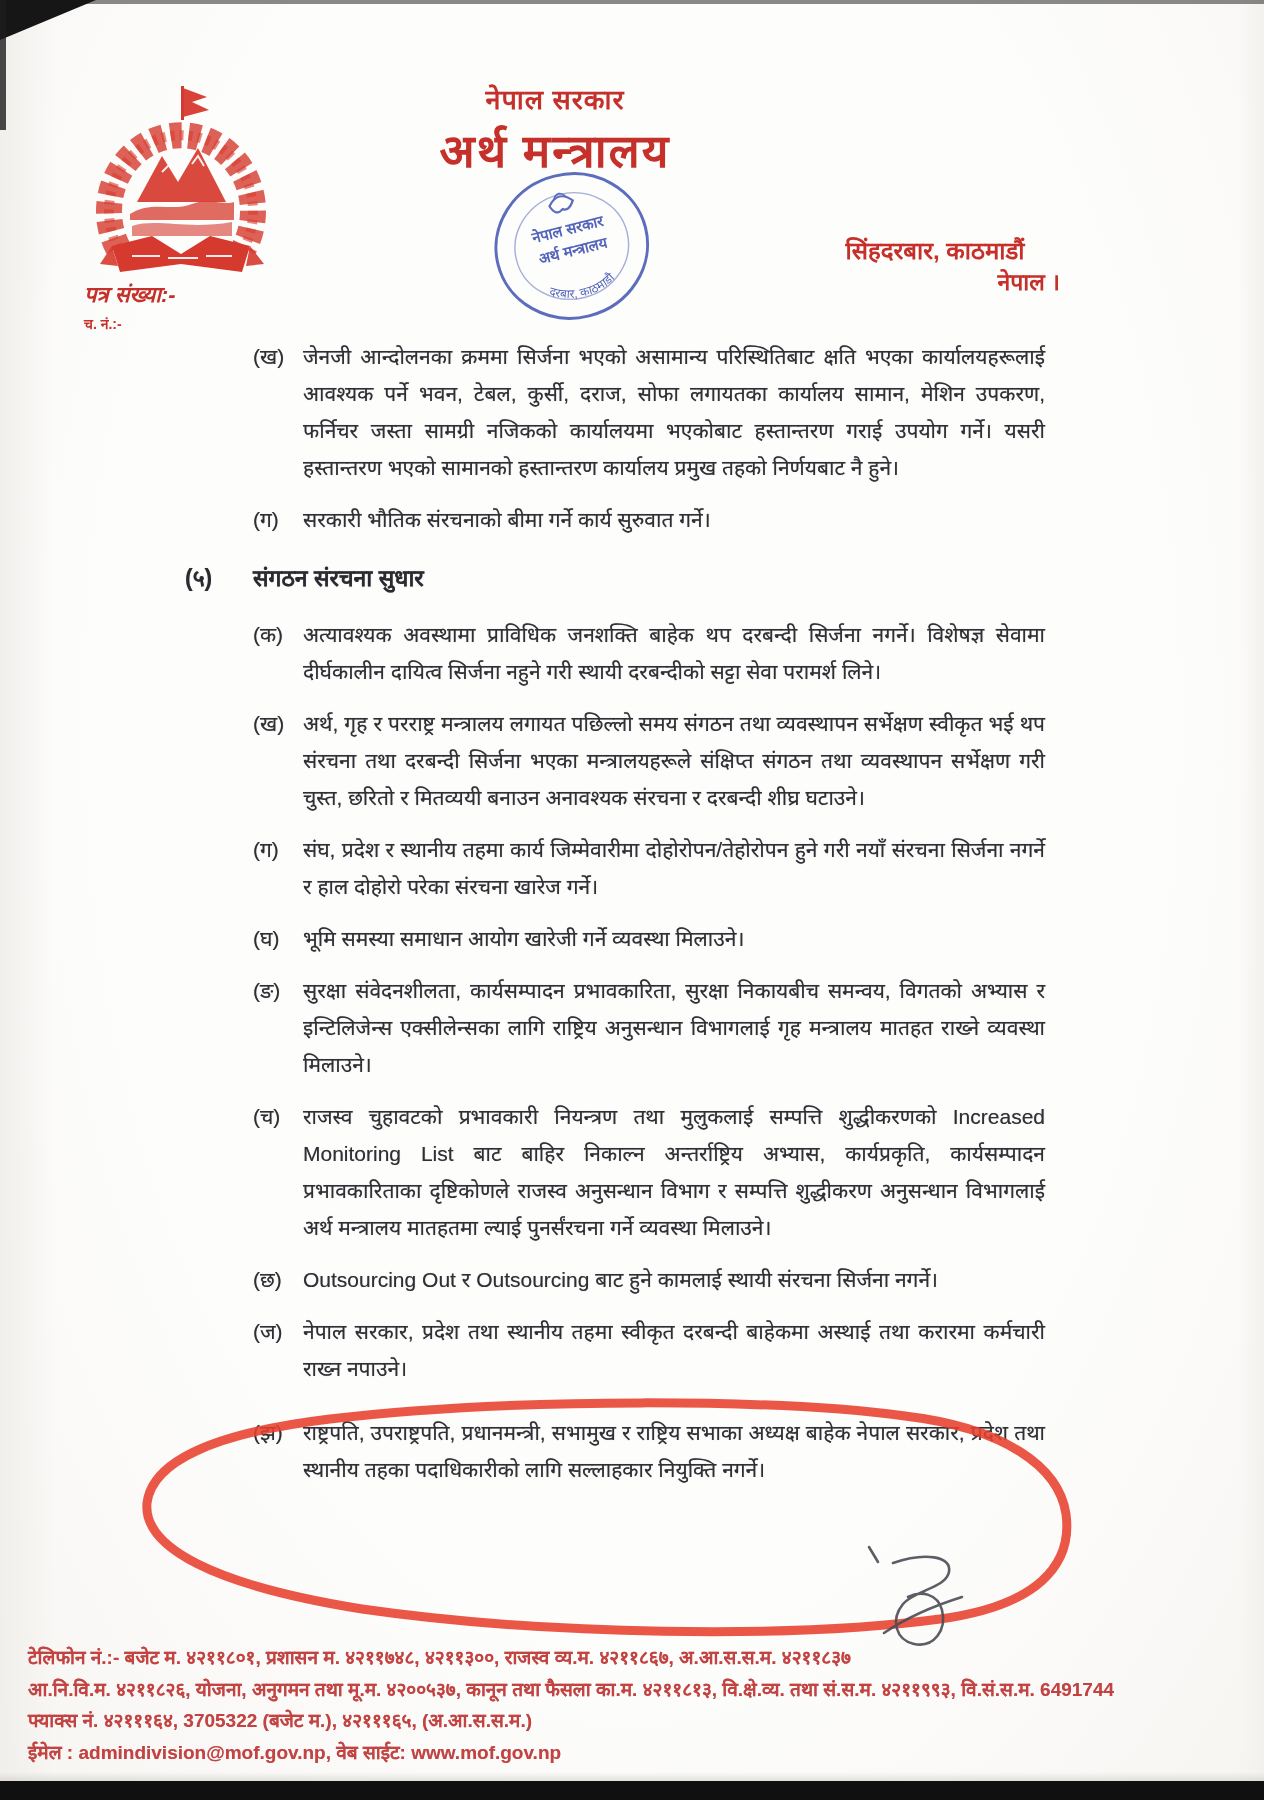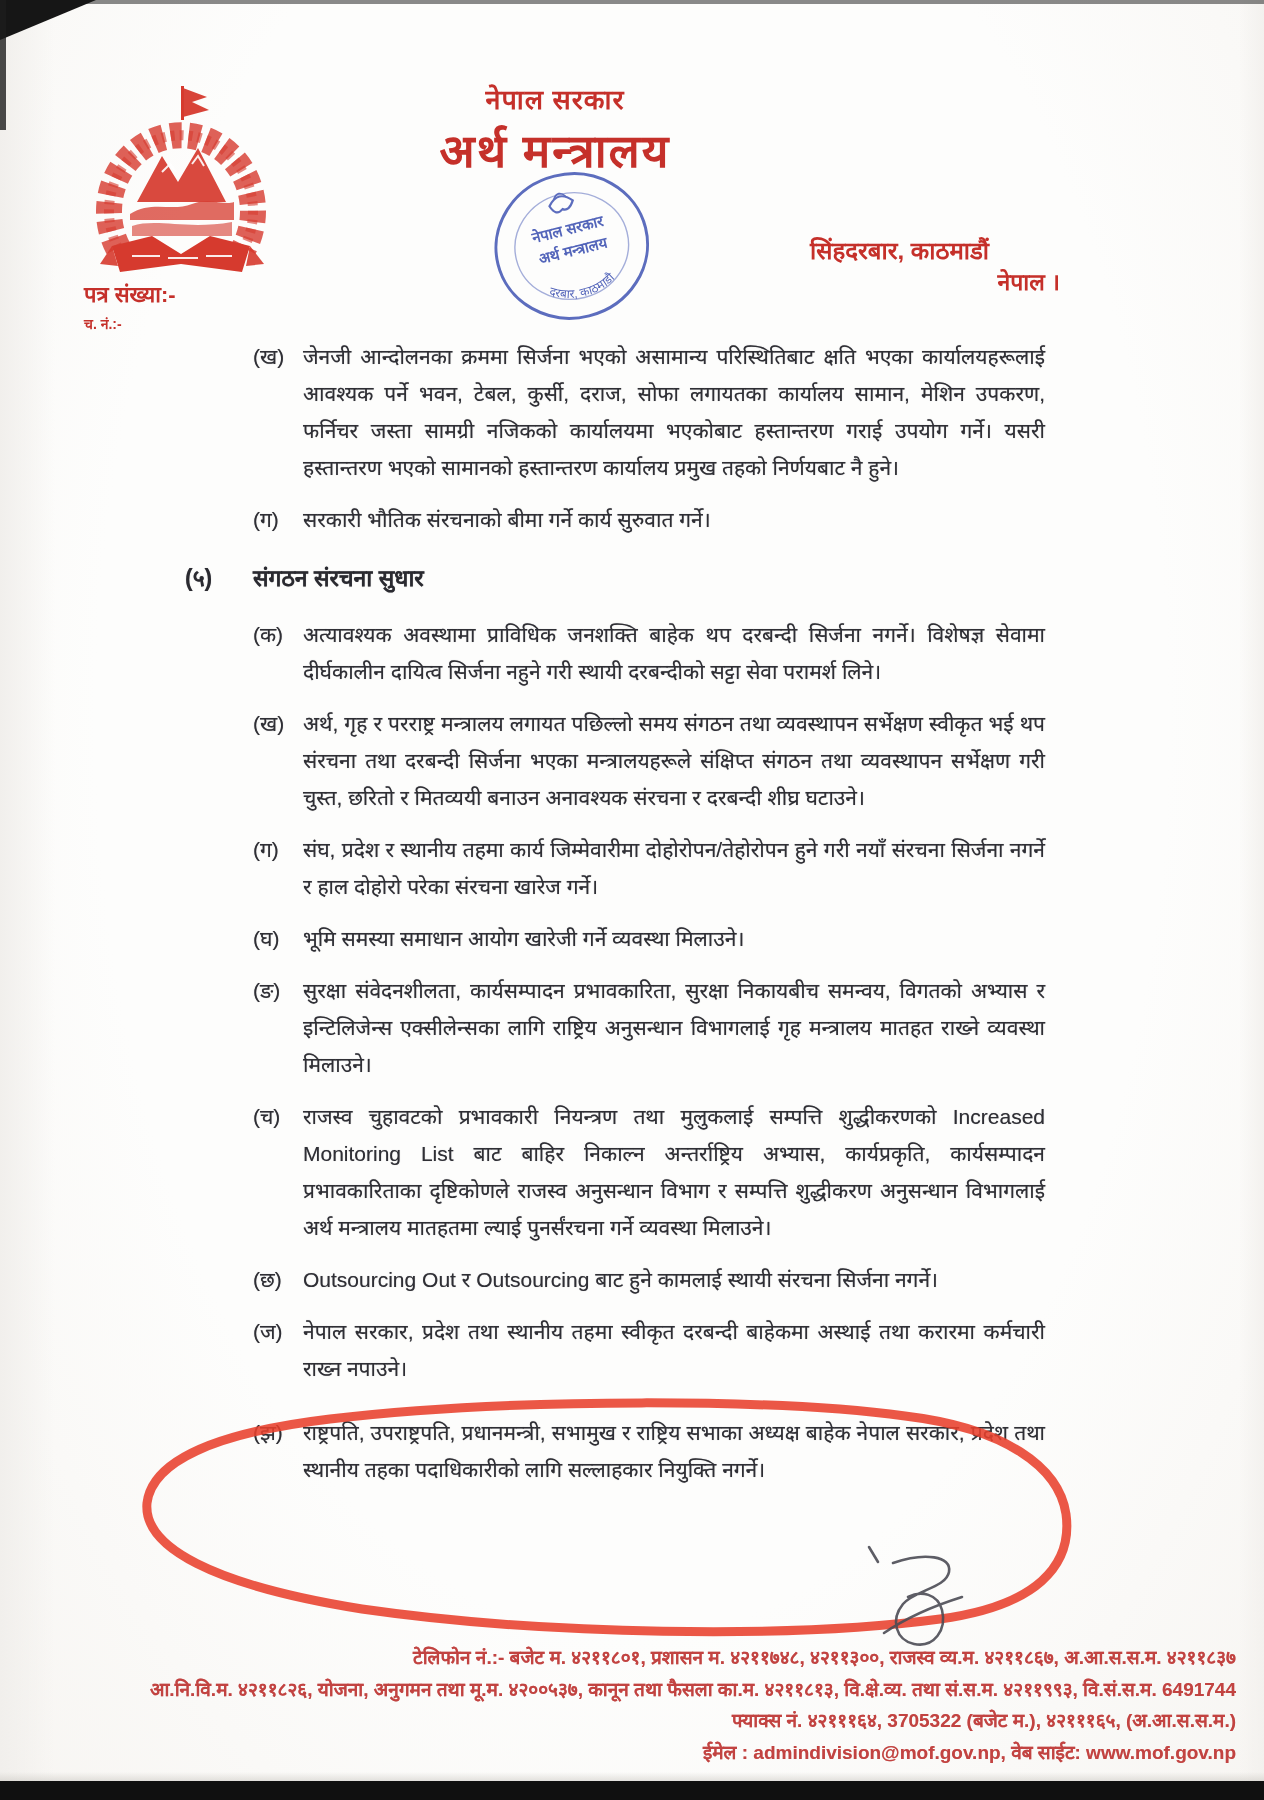--- a/index.html
+++ b/index.html
@@ -29,7 +29,7 @@
   .h-red{color:#c5302a;font-weight:bold;}
   .title-govt{left:0;top:80px;width:1110px;text-align:center;font-size:27px;letter-spacing:1px;}
   .title-ministry{left:0;top:118px;width:1110px;text-align:center;font-size:46px;letter-spacing:2px;}
-  .addr1{left:810px;top:233px;width:250px;text-align:left;font-size:24px;}
+  .addr1{left:810px;top:233px;width:250px;text-align:center;font-size:24px;}
   .addr2{left:810px;top:265px;width:250px;text-align:right;font-size:23px;}
   .lbl-patra{left:84px;top:278px;font-size:22px;}
   .lbl-cha{left:84px;top:314px;font-size:14px;}

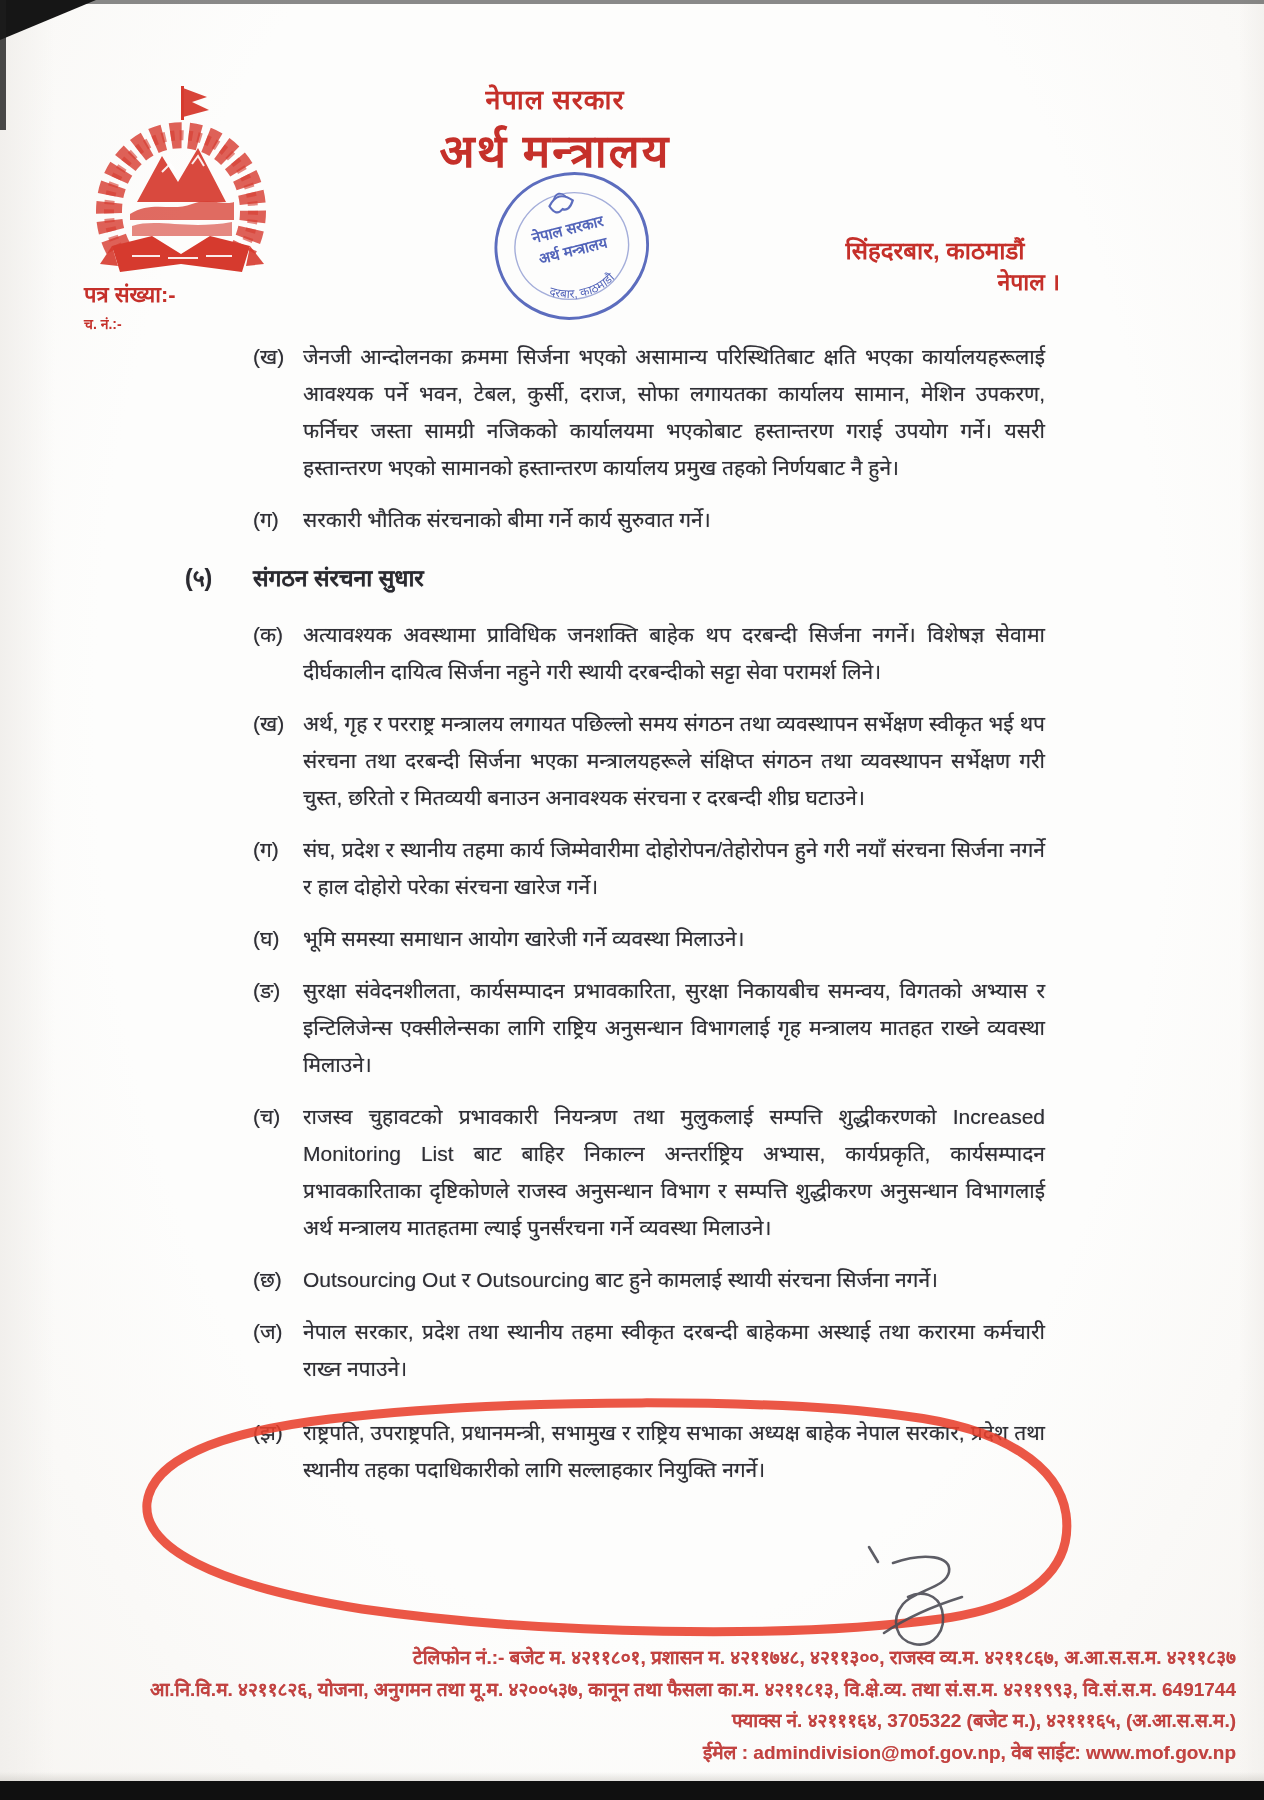--- a/index.html
+++ b/index.html
@@ -31,7 +31,7 @@
   .title-ministry{left:0;top:118px;width:1110px;text-align:center;font-size:46px;letter-spacing:2px;}
   .addr1{left:810px;top:233px;width:250px;text-align:center;font-size:24px;}
   .addr2{left:810px;top:265px;width:250px;text-align:right;font-size:23px;}
-  .lbl-patra{left:84px;top:278px;font-size:22px;}
+  .lbl-patra{left:84px;top:278px;font-size:22px;font-style:italic;}
   .lbl-cha{left:84px;top:314px;font-size:14px;}
 
   

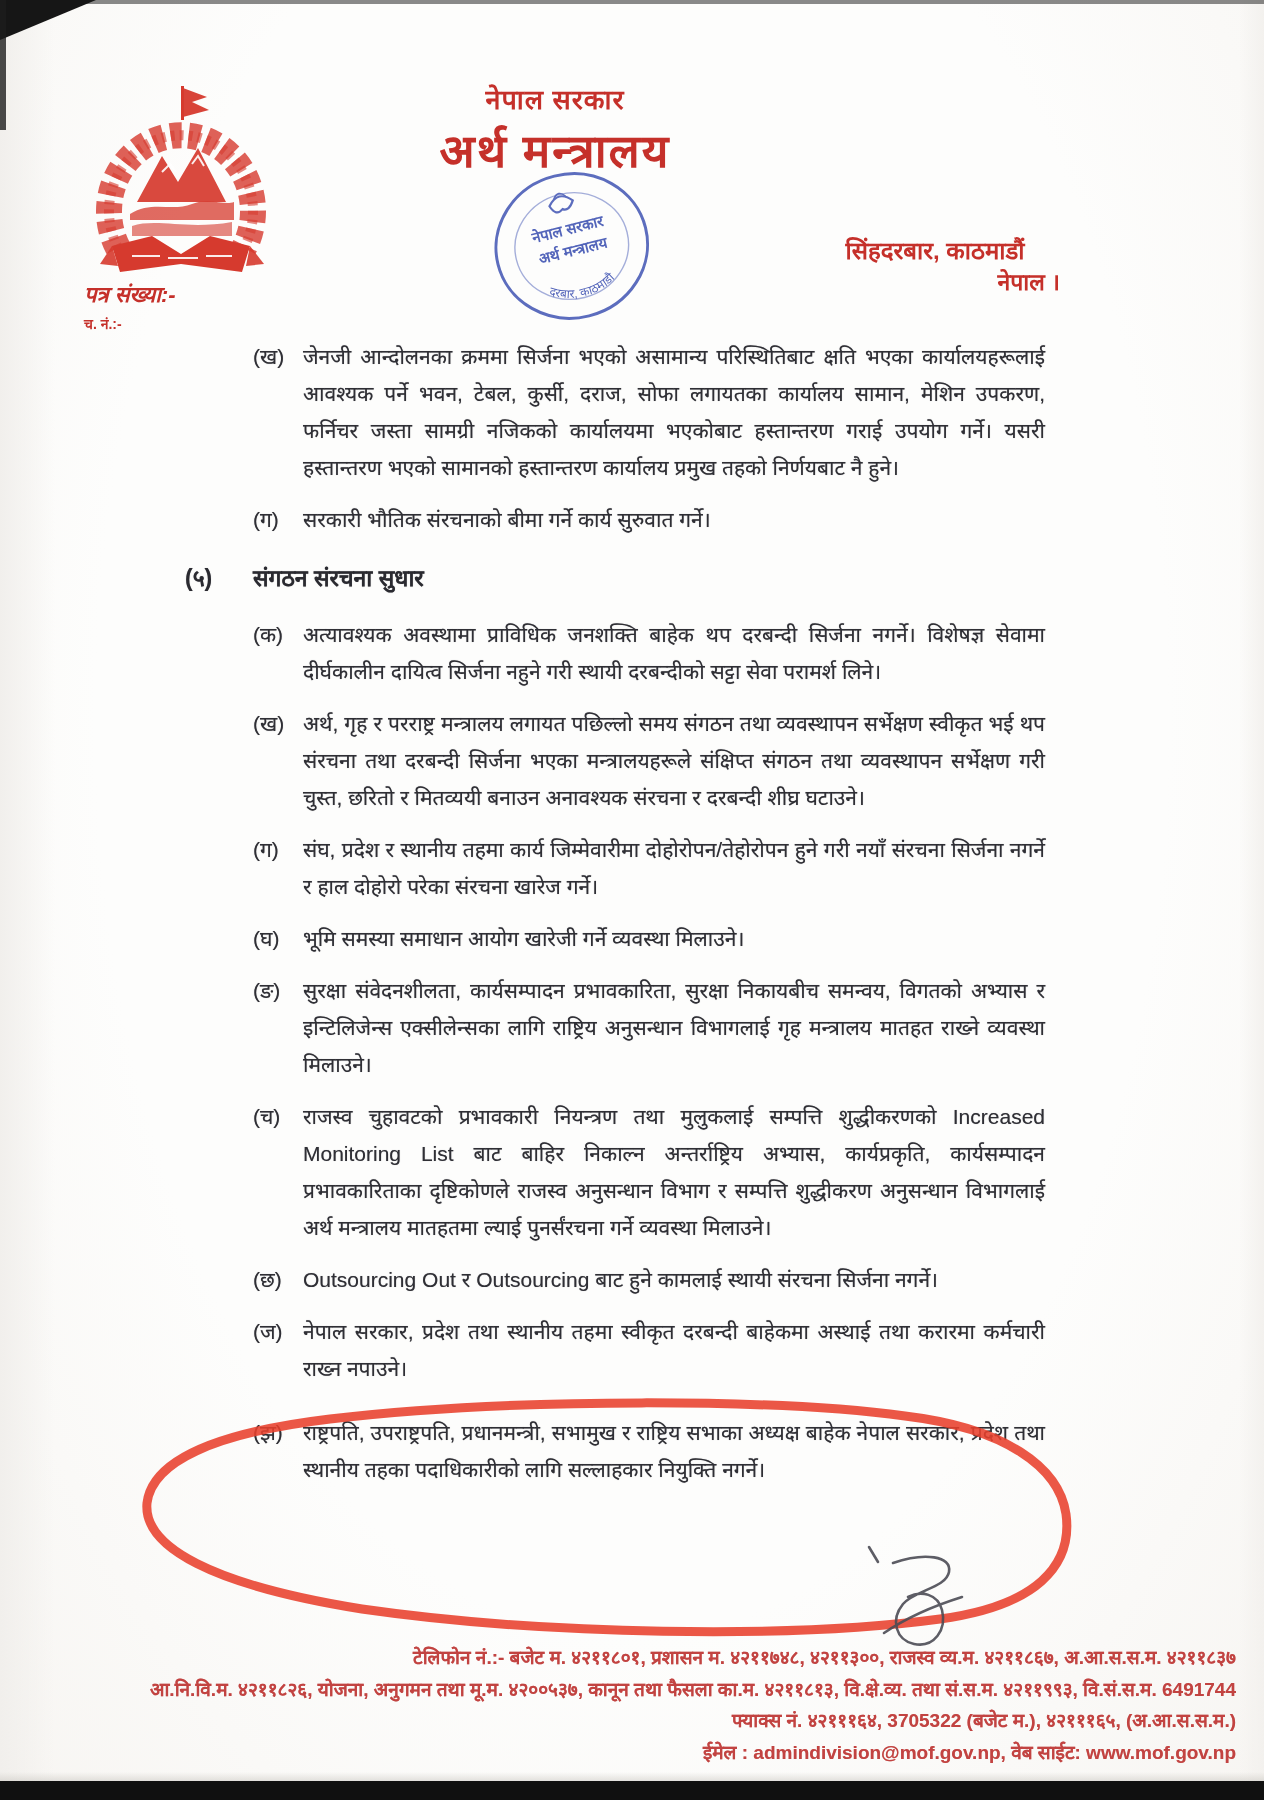--- a/index.html
+++ b/index.html
@@ -52,7 +52,7 @@
   .seal{left:488px;top:168px;width:168px;height:158px;transform:rotate(-14deg);opacity:.88;}
 
   
-  .footer{left:28px;top:1642px;width:1208px;text-align:right;
+  .footer{left:28px;top:1642px;width:1208px;text-align:left;
     color:#c24341;font-weight:bold;font-size:19px;line-height:31.5px;
     text-shadow:0 0 .6px rgba(194,67,65,.5);}
 </style>

